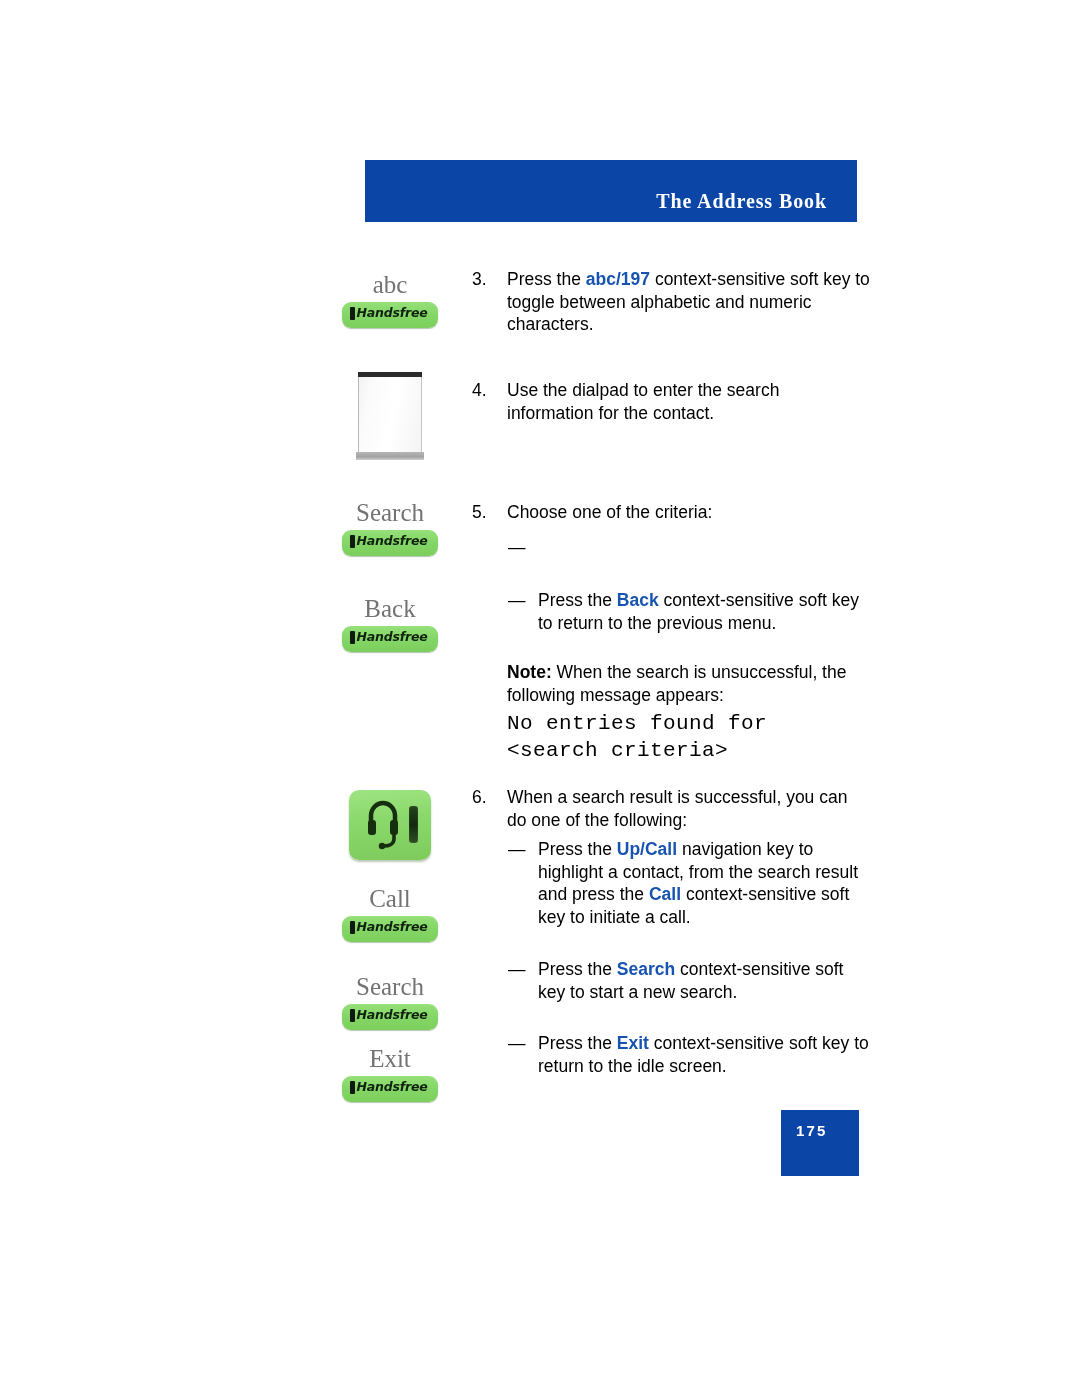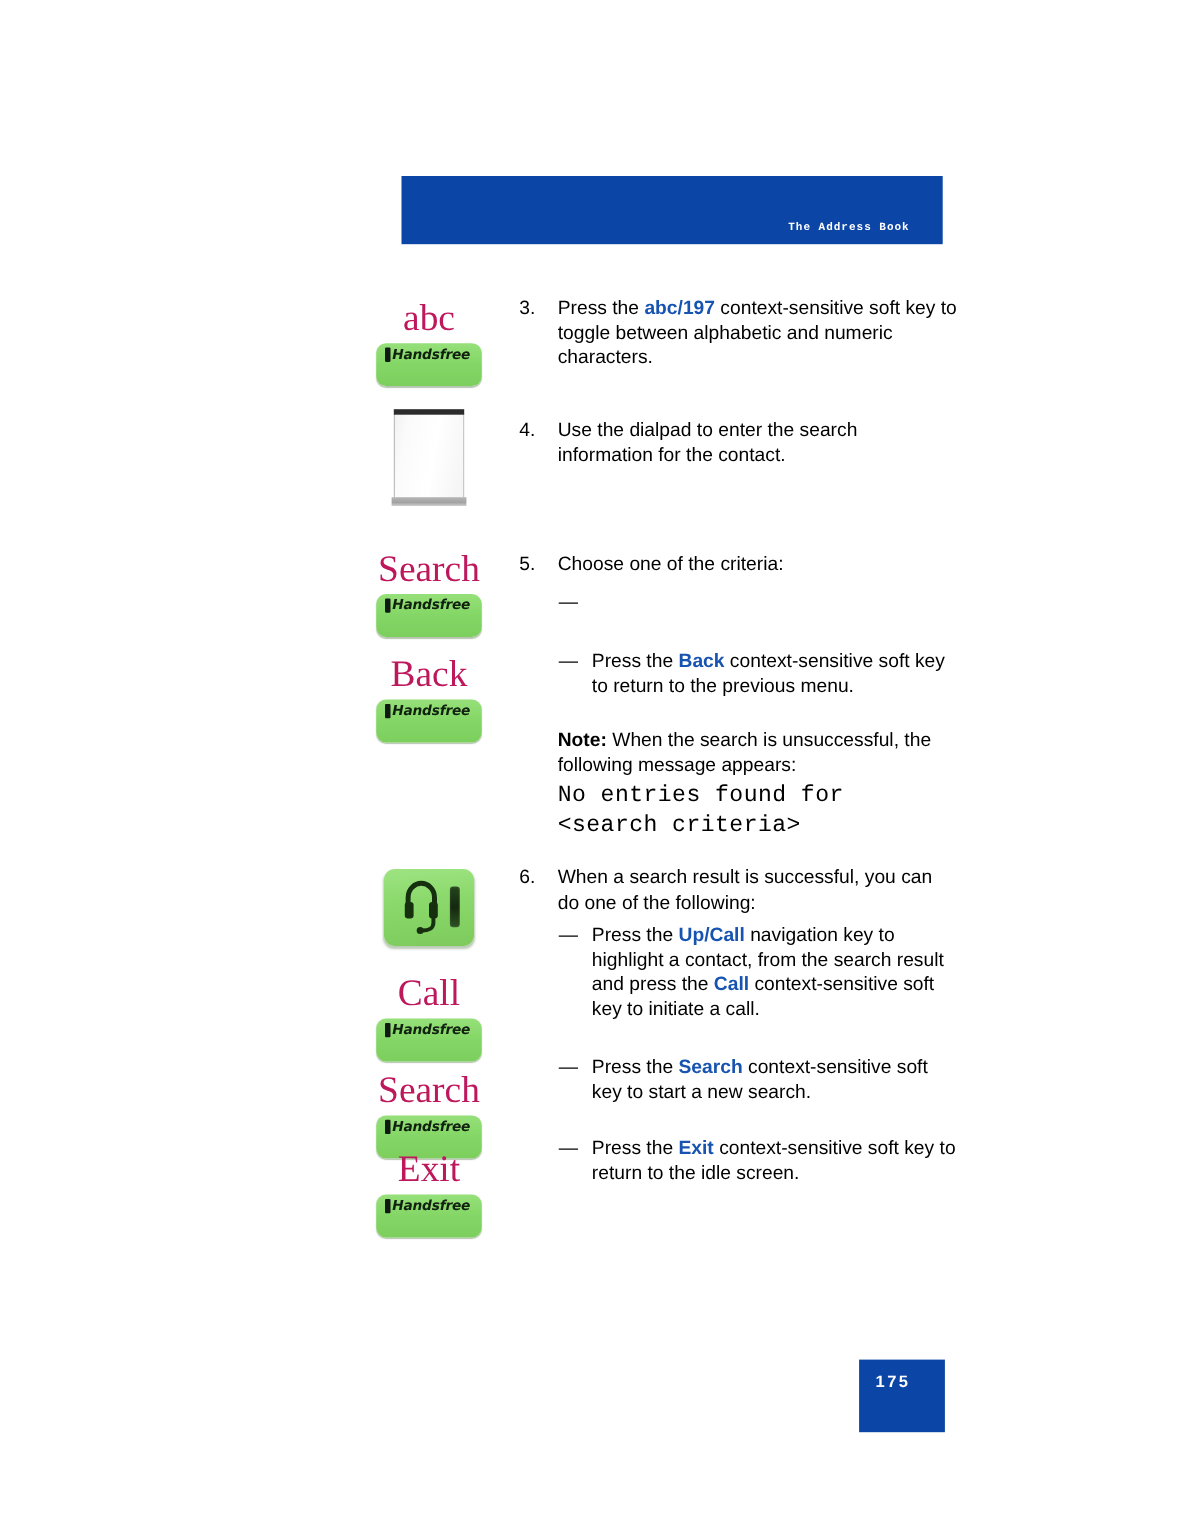--- a/index.html
+++ b/index.html
@@ -37,9 +37,9 @@
     right: 30px;
     bottom: 9px;
     color: #ffffff;
-    font-family: Liberation Mono, monospace;
-    font-weight: bold;
-    font-size: 10px;
+    font-family: Liberation Serif, serif;
+    font-weight: bold;
+    font-size: 20px;
     letter-spacing: 0.9px;
     white-space: nowrap;
   }

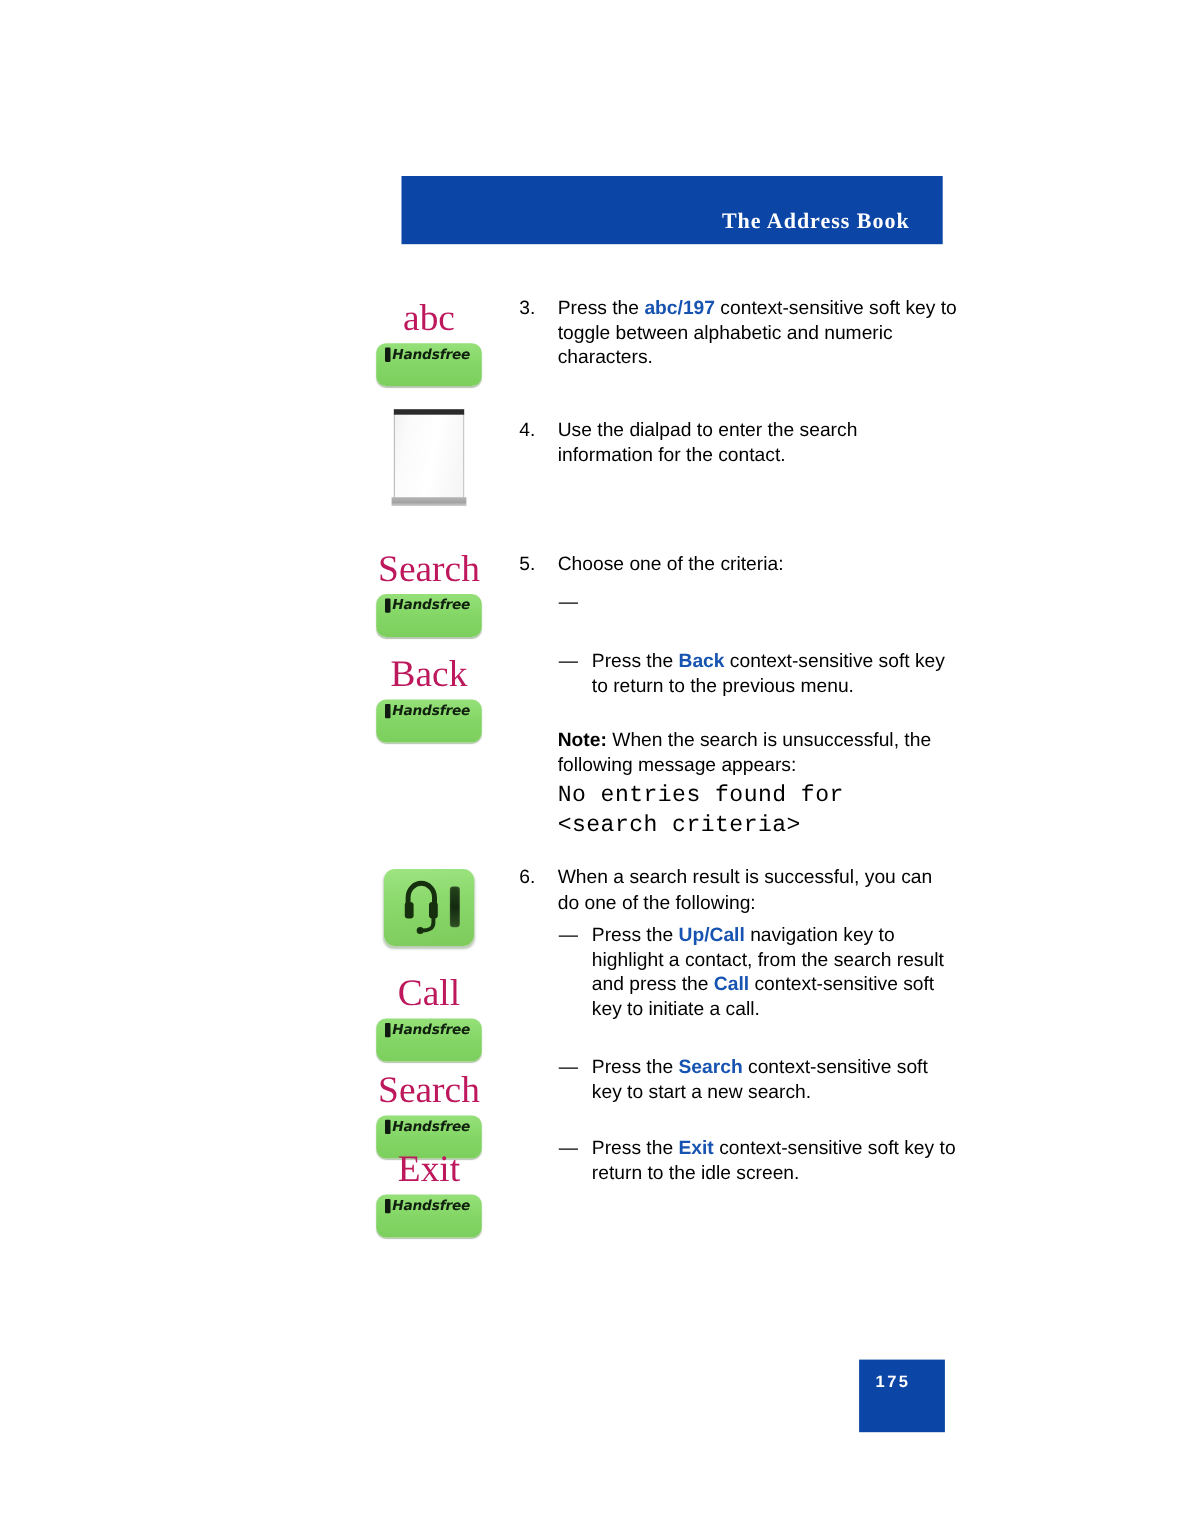--- a/index.html
+++ b/index.html
@@ -67,9 +67,9 @@
   }
   .gfx-label {
     font-family: "Liberation Serif", serif;
-    font-size: 34px;
+    font-size: 25px;
     line-height: 1.05;
-    color: #be185d;
+    color: #737373;
     margin-bottom: 4px;
   }
 

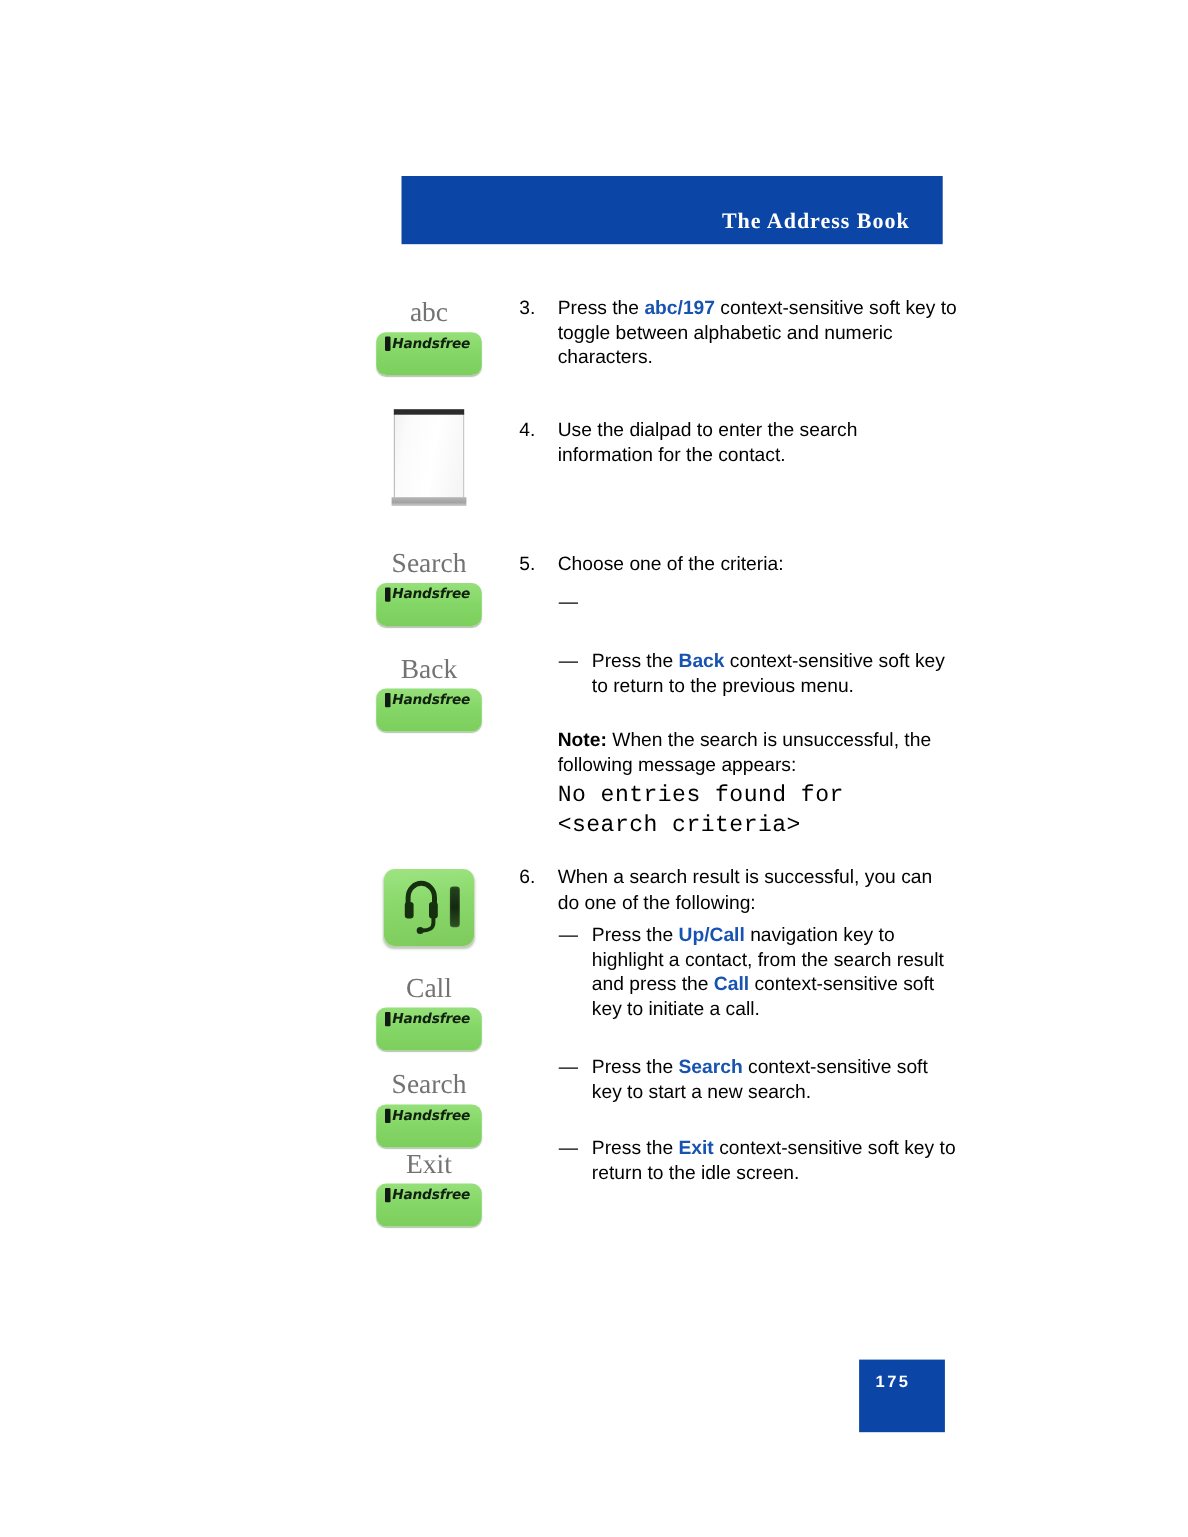--- a/index.html
+++ b/index.html
@@ -80,7 +80,7 @@
     background: #7bd champ;
     background: linear-gradient(180deg, #96e07a 0%, #84d766 48%, #7ccf5d 100%);
     border-radius: 9px;
-    padding: 3px 11px 20px 8px;
+    padding: 3px 11px 7px 8px;
     box-shadow: 0 1px 1px rgba(120,150,110,0.55);
     line-height: 1;
     white-space: nowrap;

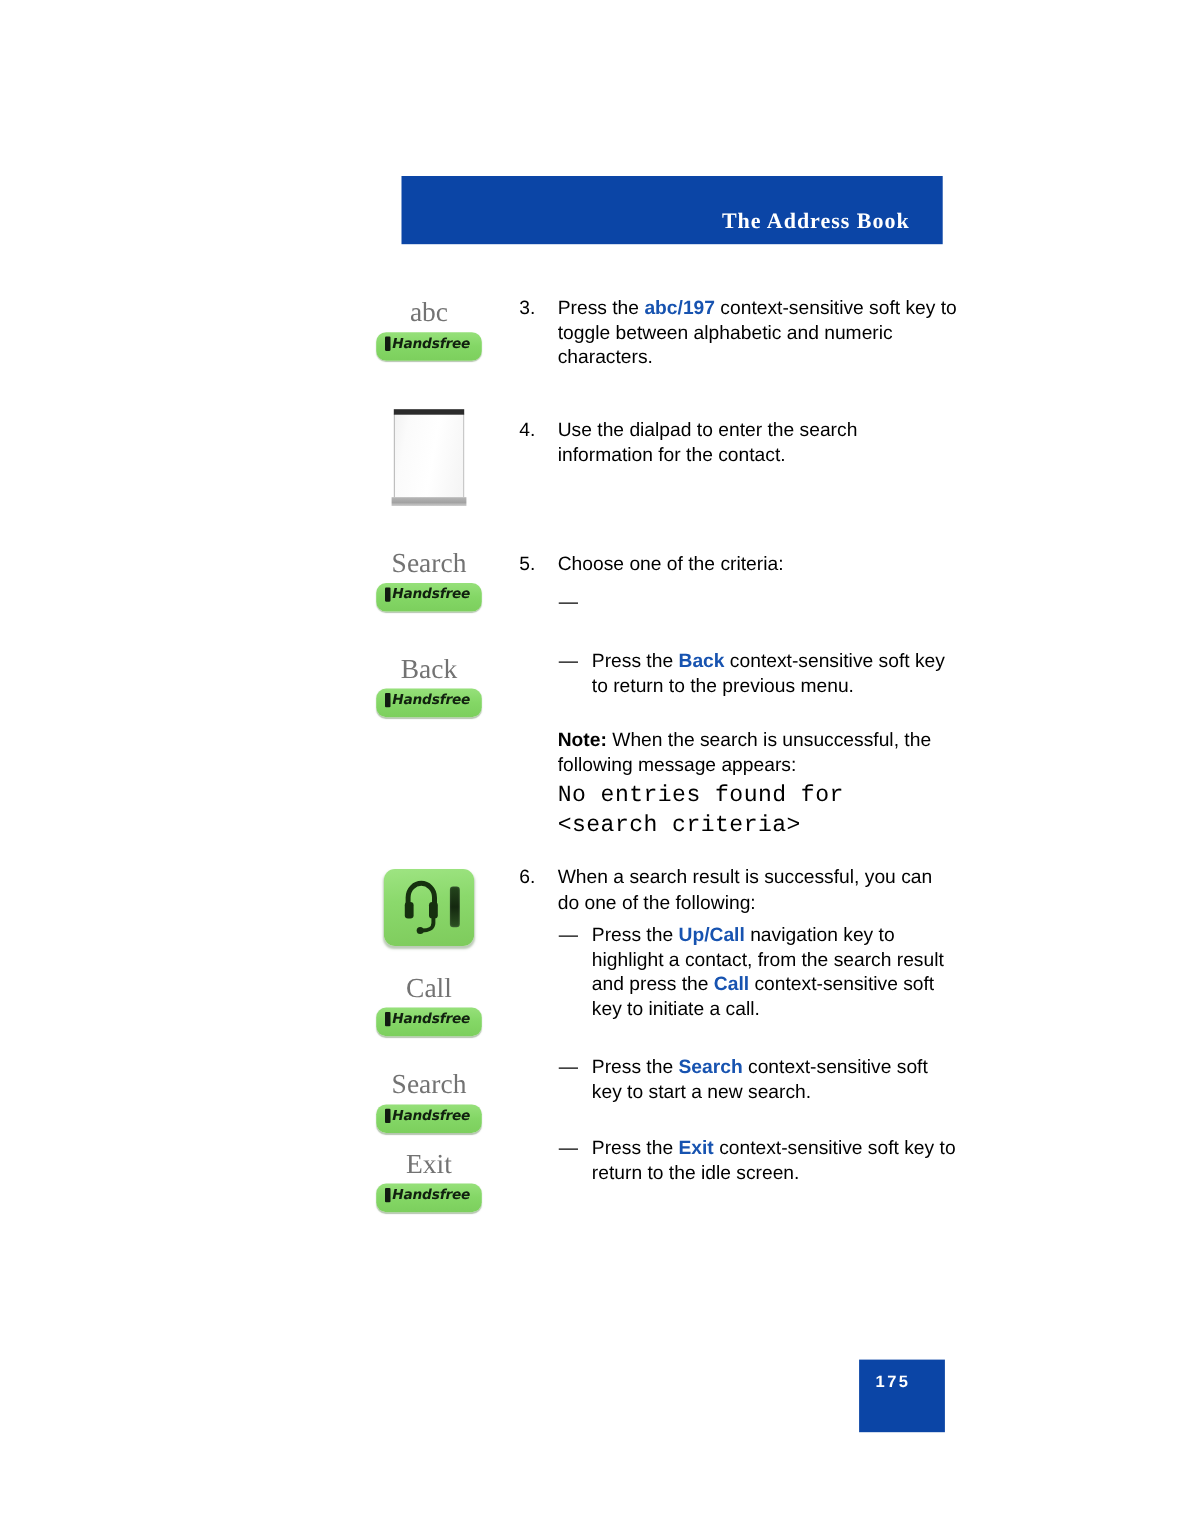--- a/index.html
+++ b/index.html
@@ -219,7 +219,7 @@
   .page-num-box {
     position: absolute;
     left: 781px;
-    top: 1236px;
+    top: 1110px;
     width: 78px;
     height: 66px;
     background: #0b45a6;

